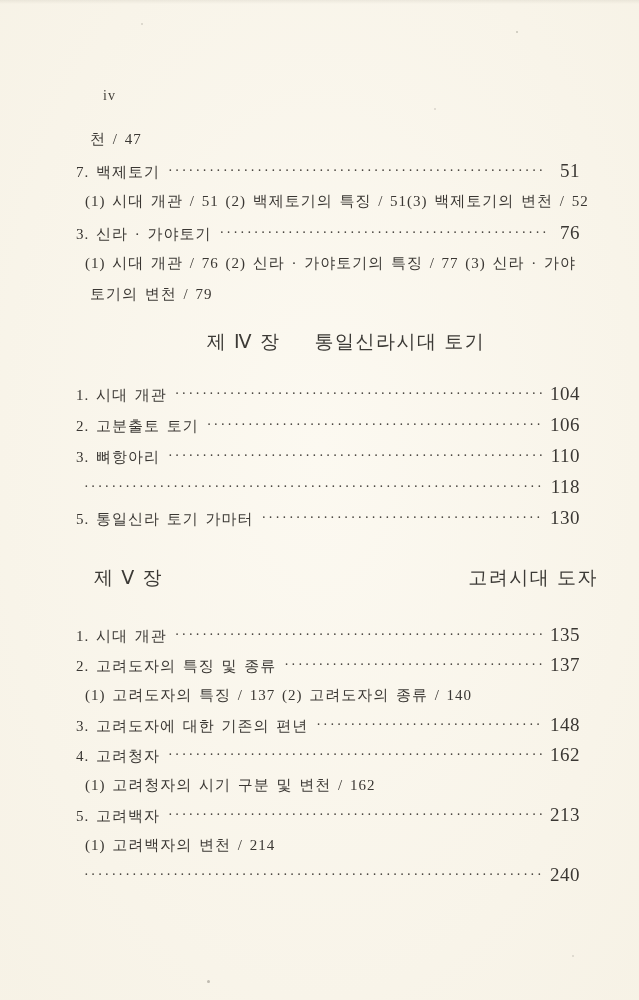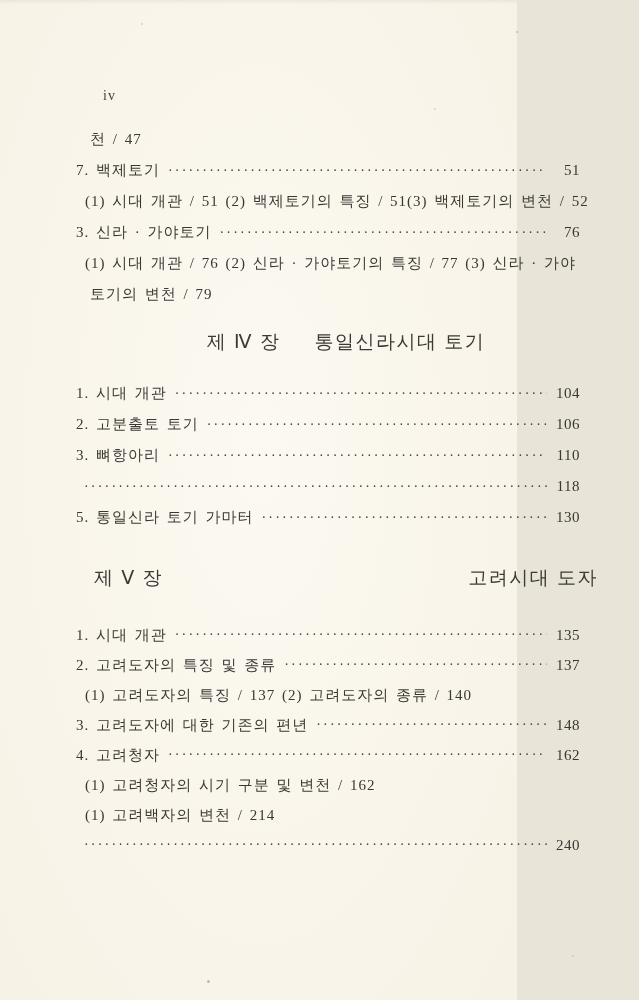--- a/index.html
+++ b/index.html
@@ -9,7 +9,7 @@
     background:#e8e4d8;
   }
   .page {
-    position:relative; width:517px; height:1000px;
+    position:relative; width:639px; height:1000px;
     background:#fbf7ec;
     background-image:
       linear-gradient(180deg, rgba(120,112,96,0.10) 0px, rgba(120,112,96,0.0) 4px),

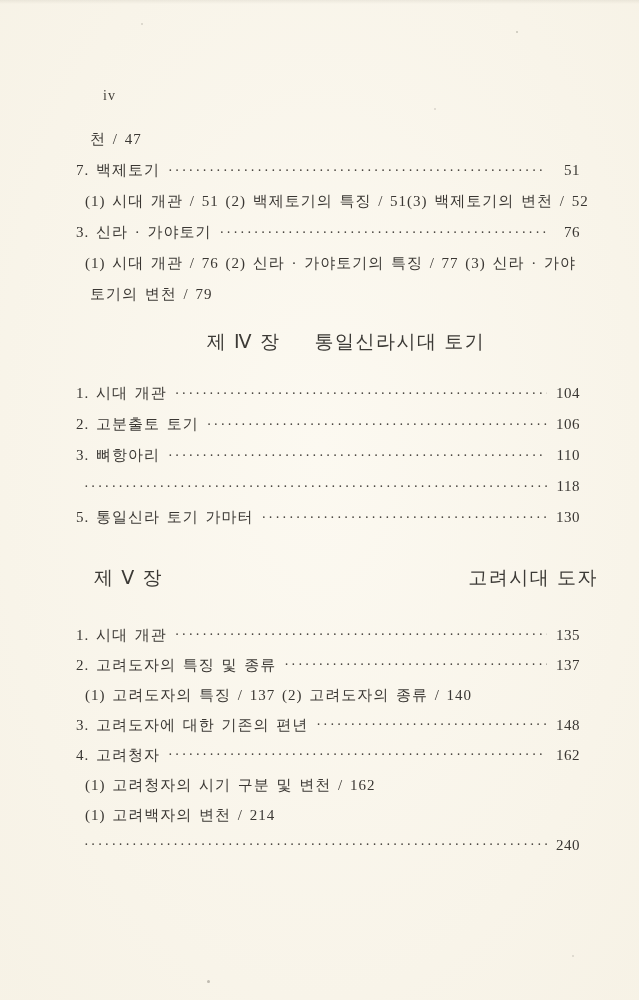--- a/index.html
+++ b/index.html
@@ -42,7 +42,7 @@
   }
   .row .pagenum {
     flex:0 0 auto; min-width:26px; text-align:right; padding-left:7px;
-    font-size:15px; letter-spacing:0.5px;
+    font-size:19px; letter-spacing:0.5px;
   }
   .row.sub    { padding-left:9px; }
   .row.runover{ padding-left:14px; }

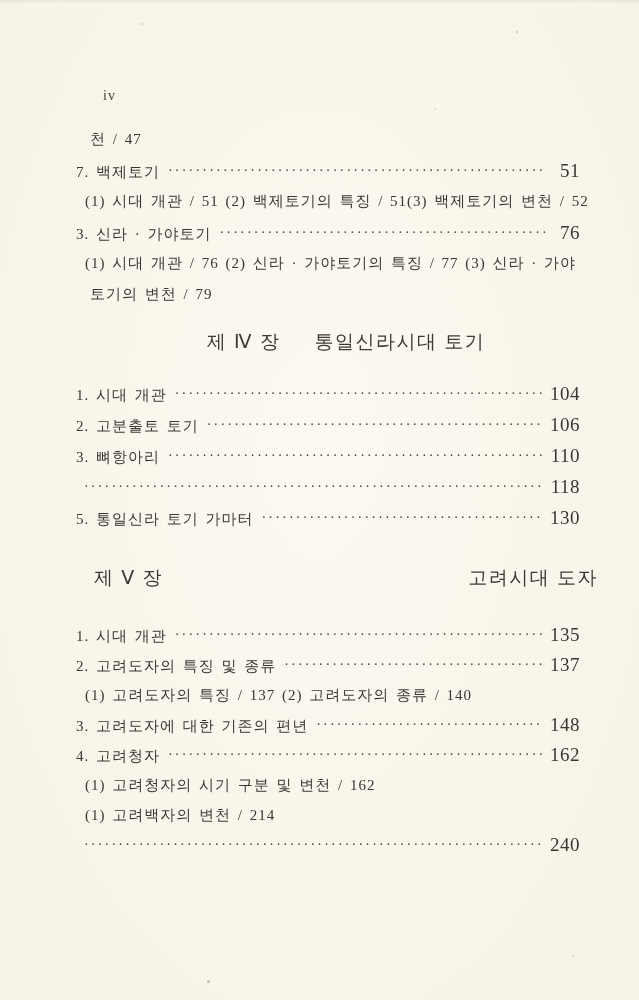--- a/index.html
+++ b/index.html
@@ -153,6 +153,11 @@
       <div class="row sub">
         <span class="label">(1) 고려청자의 시기 구분 및 변천 / 162</span>
       </div>
+      <div class="row entry">
+        <span class="label">5. 고려백자</span>
+        <span class="leader"></span>
+        <span class="pagenum">213</span>
+      </div>
       <div class="row sub">
         <span class="label">(1) 고려백자의 변천 / 214</span>
       </div>

